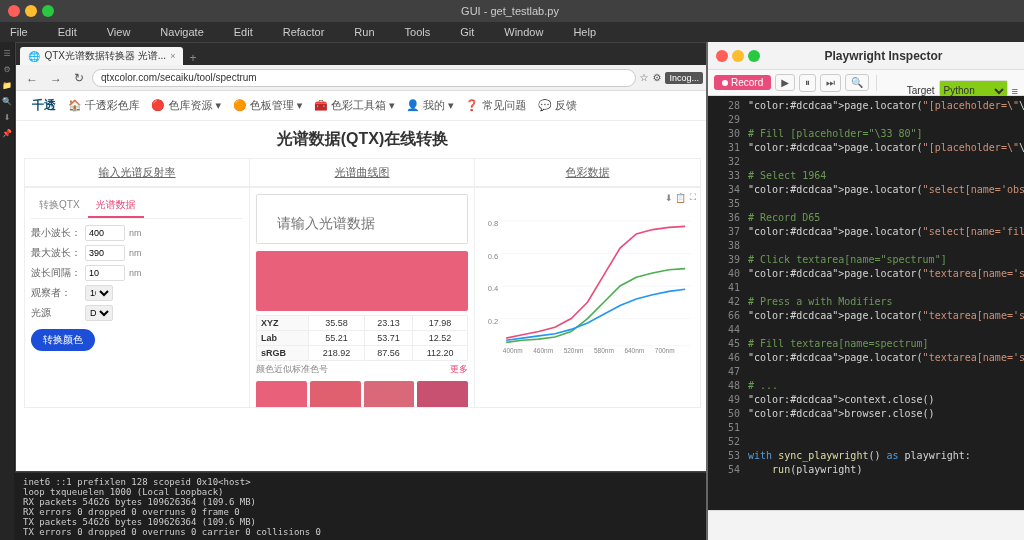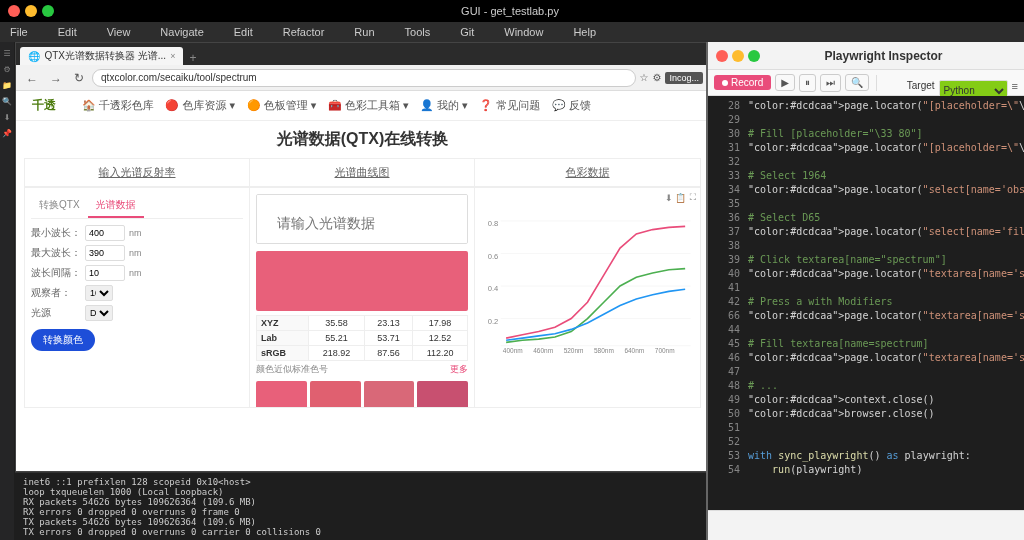--- a/index.html
+++ b/index.html
@@ -6,7 +6,7 @@
     body { font-family: 'Segoe UI', Arial, sans-serif; background: #1e1e1e; color: #ccc; font-size: 12px; width: 1024px; height: 540px; overflow: hidden; }
 
     
-    .titlebar { background: #000000; height: 22px; display: flex; align-items: center; justify-content: space-between; padding: 0 8px; color: #ccc; font-size: 11px; }
+    .titlebar { background: #404040; height: 22px; display: flex; align-items: center; justify-content: space-between; padding: 0 8px; color: #ccc; font-size: 11px; }
     .titlebar-title { flex: 1; text-align: center; }
     .titlebar-btn { width: 12px; height: 12px; border-radius: 50%; border: none; cursor: pointer; }
     .titlebar-btn.close { background: #ff5f57; }

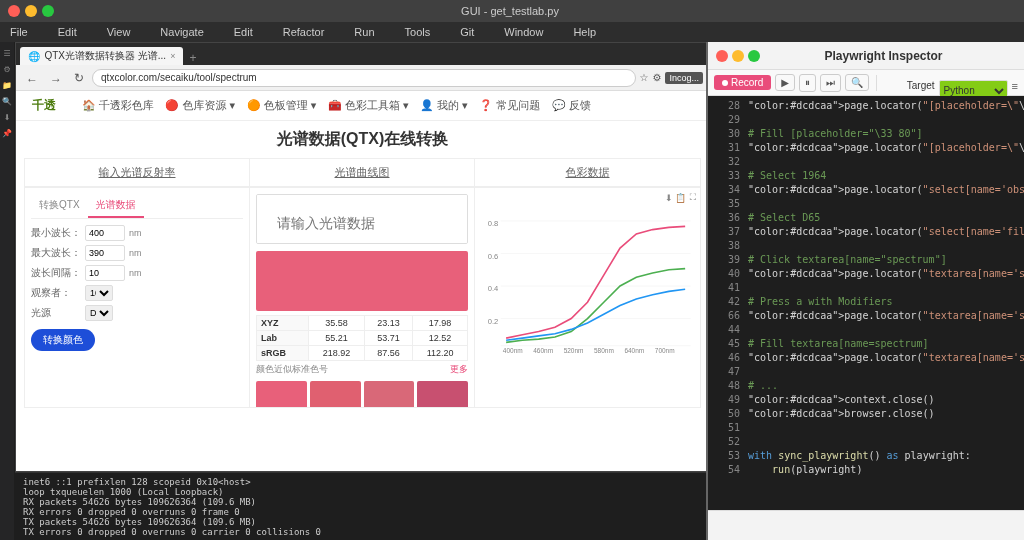--- a/index.html
+++ b/index.html
@@ -98,7 +98,7 @@
     .pw-record-dot { width: 6px; height: 6px; background: #fff; border-radius: 50%; }
     .pw-tool-btn { background: none; border: 1px solid #ccc; border-radius: 3px; padding: 2px 5px; font-size: 10px; cursor: pointer; color: #555; }
     .pw-separator { width: 1px; height: 16px; background: #ddd; margin: 0 3px; }
-    .pw-target { margin-left: auto; font-size: 10px; color: #333; display: flex; align-items: flex-start; gap: 4px; margin-top: 16px; }
+    .pw-target { margin-left: auto; font-size: 10px; color: #333; display: flex; align-items: center; gap: 4px; margin-top: 16px; }
     .pw-target-select { height: 22px; border: 1px solid #ddd; border-radius: 2px; font-size: 10px; color: #333; background: #84cc16; }
     .pw-menu-btn { background: none; border: none; cursor: pointer; color: #555; font-size: 11px; }
 

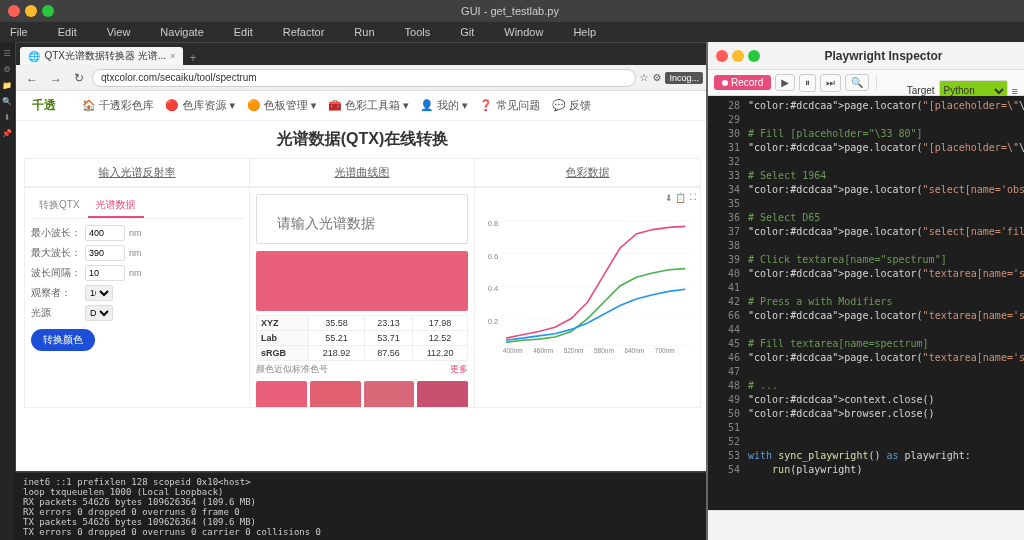--- a/index.html
+++ b/index.html
@@ -39,7 +39,7 @@
     
     .site-nav { background: #fff; padding: 4px 16px; display: flex; align-items: center; gap: 12px; border-bottom: 1px solid #eee; font-size: 11px; }
     .site-nav-item { display: flex; align-items: center; gap: 3px; color: #555; cursor: pointer; padding: 3px 0; }
-    .site-logo { color: #4d7c0f; font-weight: bold; font-size: 12px; margin-right: 14px; }
+    .site-logo { color: #0c4a6e; font-weight: bold; font-size: 12px; margin-right: 0; }
 
     .page-title { text-align: center; font-size: 16px; font-weight: bold; color: #333; padding: 8px; }
 

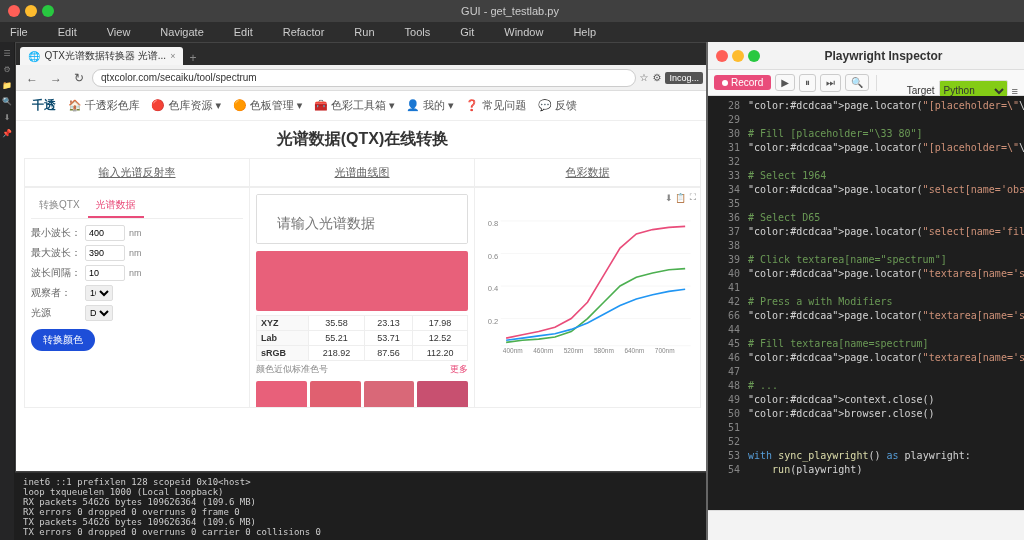--- a/index.html
+++ b/index.html
@@ -433,7 +433,7 @@
       </div>
       <div class="code-line">
         <span class="line-num">36</span>
-        <span class="line-content code-comment"># Select D65</span>
+        <span class="line-content code-comment"># Record D65</span>
       </div>
       <div class="code-line">
         <span class="line-num">37</span>

